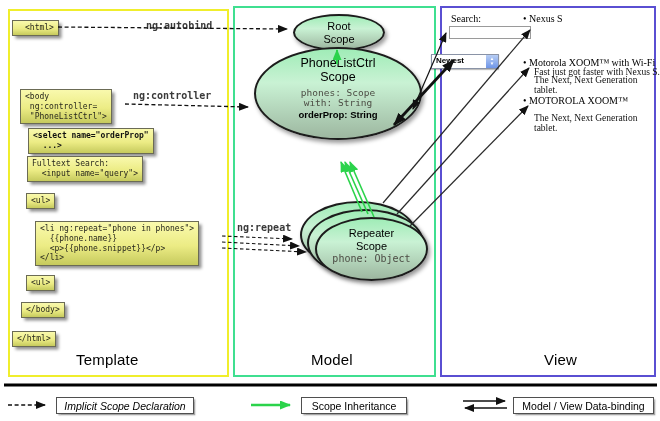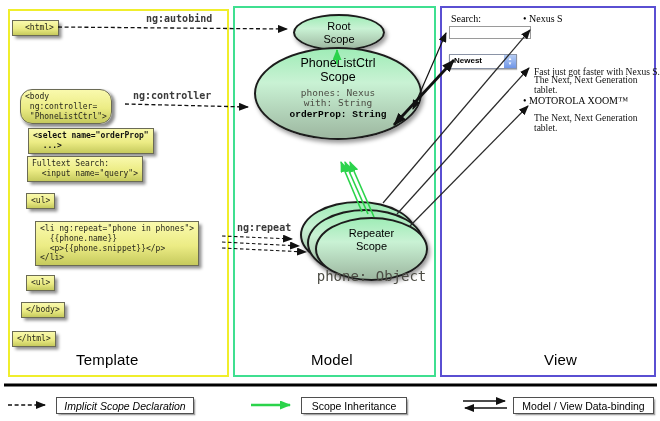--- a/index.html
+++ b/index.html
@@ -70,7 +70,7 @@
   <div class="code-box" style="left:21px;top:302px;">&lt;/body&gt;</div>
   <div class="code-box" style="left:12px;top:331px;">&lt;/html&gt;</div>
 
-  <div class="ann" style="left:146px;top:13px;">ng:autobind</div>
+  <div class="ann" style="left:146px;top:20px;">ng:autobind</div>
   <div class="ann" style="left:133px;top:90px;">ng:controller</div>
   <div class="ann" style="left:237px;top:222px;">ng:repeat</div>
 

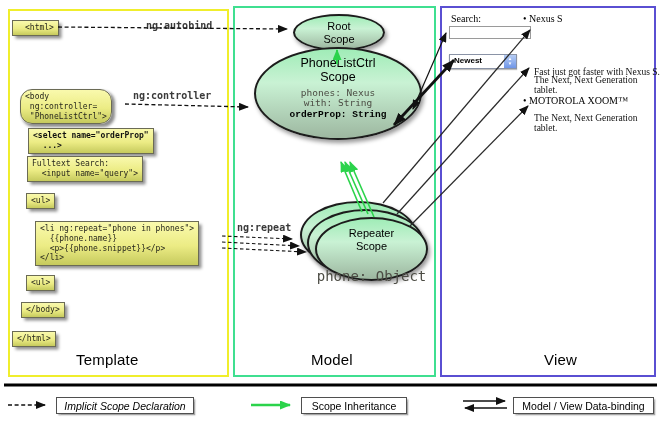--- a/index.html
+++ b/index.html
@@ -98,7 +98,7 @@
   <div class="vserif" style="left:451px;top:13px;font-size:10px;">Search:</div>
   <input class="search-input" style="left: 449px; top: 26px;" value="">
   <div class="vserif" style="left:451px;top:52px;font-size:10px;">Sort by:</div>
-  <div class="dropdown" style="left:449px;top:54px;">
+  <div class="dropdown" style="left:431px;top:54px;">
     <div class="dropdown-text">Newest</div>
     <div class="dropdown-stepper">
       <span>▲</span>

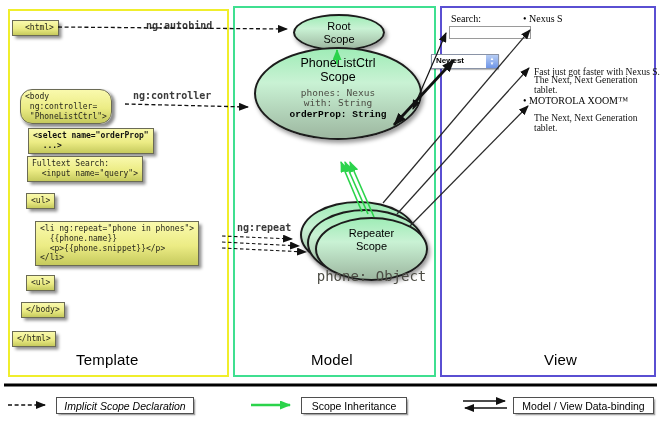--- a/index.html
+++ b/index.html
@@ -108,6 +108,7 @@
 
   <div class="vserif vitem-name" style="left:523px;top:13px;">Nexus S</div>
   <div class="vserif vitem-snip" style="left:534px;top:31px;margin-top:36px;">Fast just got faster with Nexus S.</div>
+  <div class="vserif vitem-name" style="left:523px;top:57px;">Motorola XOOM™ with Wi-Fi</div>
   <div class="vserif vitem-snip" style="left:534px;top:75px;">The Next, Next Generation tablet.</div>
   <div class="vserif vitem-name" style="left:523px;top:95px;">MOTOROLA XOOM™</div>
   <div class="vserif vitem-snip" style="left:534px;top:113px;">The Next, Next Generation tablet.</div>

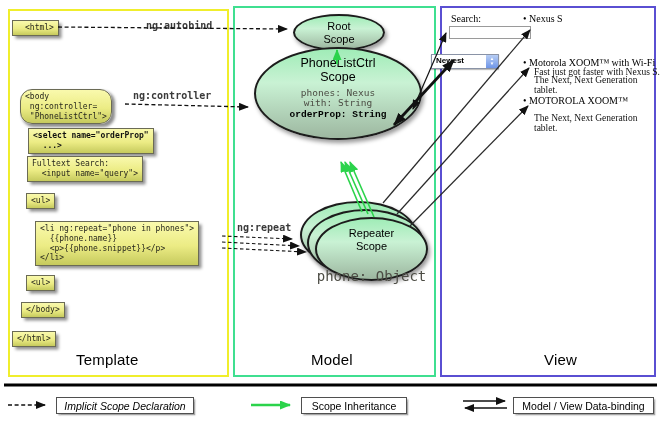--- a/index.html
+++ b/index.html
@@ -54,7 +54,7 @@
   <div class="panel-label" style="left:544px;top:351px;">View</div>
 
   <div class="code-box" style="left:12px;top:20px;padding-left:12px;">&lt;html&gt;</div>
-  <div class="code-box" style="left:20px;top:89px;border-radius:12px;">&lt;body
+  <div class="code-box" style="left:20px;top:89px;">&lt;body
  ng:controller=
  "PhoneListCtrl"&gt;</div>
   <div class="code-box code-bold" style="left:28px;top:128px;">&lt;select name="orderProp"

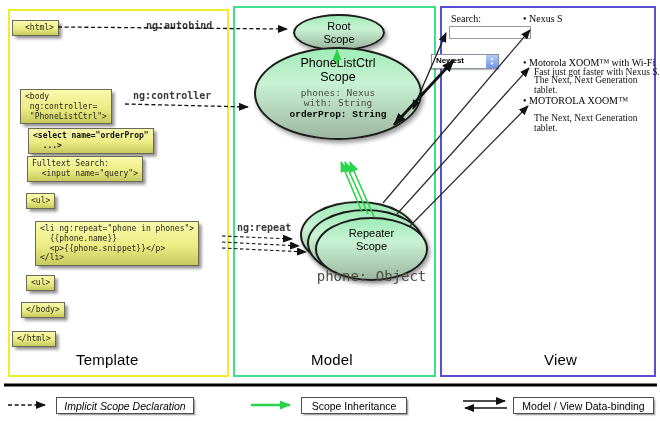--- a/index.html
+++ b/index.html
@@ -82,7 +82,7 @@
   <div class="ellipse" style="left:254px;top:47px;width:168px;height:93px;padding-top:7px;box-sizing:border-box;">
     <div class="scope-title" style="font-size:12.5px;">PhoneListCtrl
 Scope</div>
-    <div class="scope-prop" style="margin-top:3px;">phones: Nexus</div>
+    <div class="scope-prop" style="margin-top:3px;">phones: Scope</div>
     <div class="scope-prop">with: String</div>
     <div class="scope-prop-bold">orderProp: String</div>
   </div>

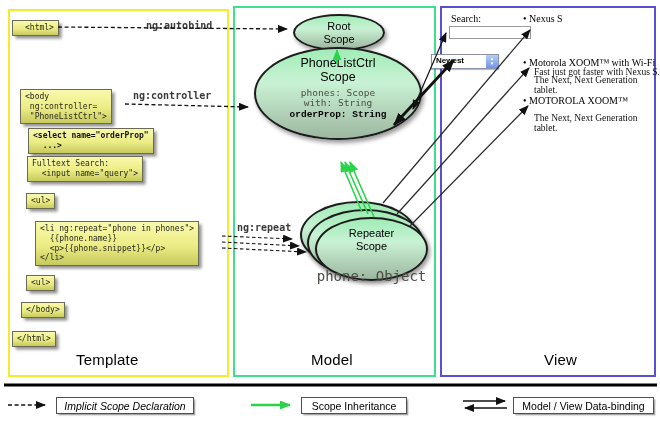--- a/index.html
+++ b/index.html
@@ -21,7 +21,7 @@
   .scope-title{font-size:11.5px;color:#000;text-align:center;white-space:pre;line-height:1.15;}
   .scope-prop{font-family:"DejaVu Sans Mono",monospace;font-size:9.5px;color:#4c4c44;
               line-height:1.12;white-space:pre;}
-  .scope-prop-bold{font-family:Liberation Mono, monospace;font-size:9.5px;color:#000;
+  .scope-prop-bold{font-family:Liberation Sans, sans-serif;font-size:9.5px;color:#000;
               font-weight:bold;line-height:1.2;white-space:pre;}
   .vserif{position:absolute;font-family:"Liberation Serif",serif;color:#000;}
   .vitem-name{font-size:10px;}

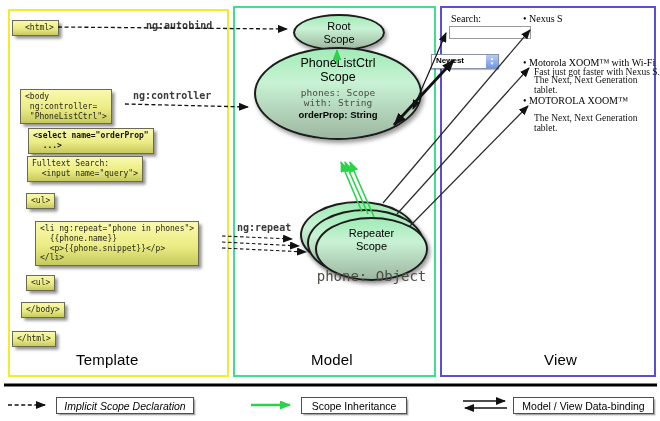--- a/index.html
+++ b/index.html
@@ -92,7 +92,7 @@
   <div class="ellipse" style="left:315px;top:217px;width:113px;height:64px;padding-top:8px;box-sizing:border-box;">
     <div class="scope-title" style="font-size:11px;">Repeater
 Scope</div>
-    <div class="scope-prop" style="margin-top:17px;font-size:14px;">phone: Object</div>
+    <div class="scope-prop" style="margin-top:1px;font-size:10px;">phone: Object</div>
   </div>
 
   <div class="vserif" style="left:451px;top:13px;font-size:10px;">Search:</div>

